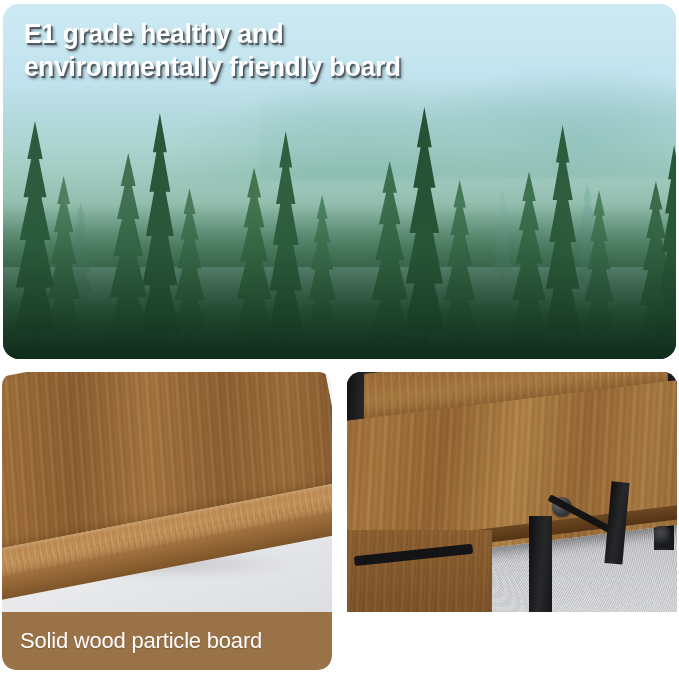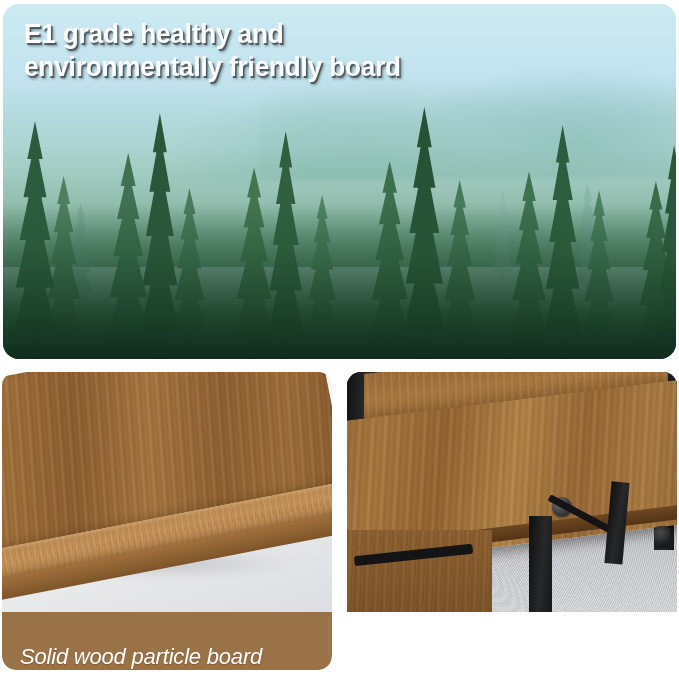--- a/index.html
+++ b/index.html
@@ -379,8 +379,7 @@
     background: #9a7248;
     border-radius: 0 0 14px 14px;
     display: flex;
-    align-items: flex-end;
-    font-style: italic;
+    align-items: center;
   }
   .caption-text {
     color: #ffffff;

